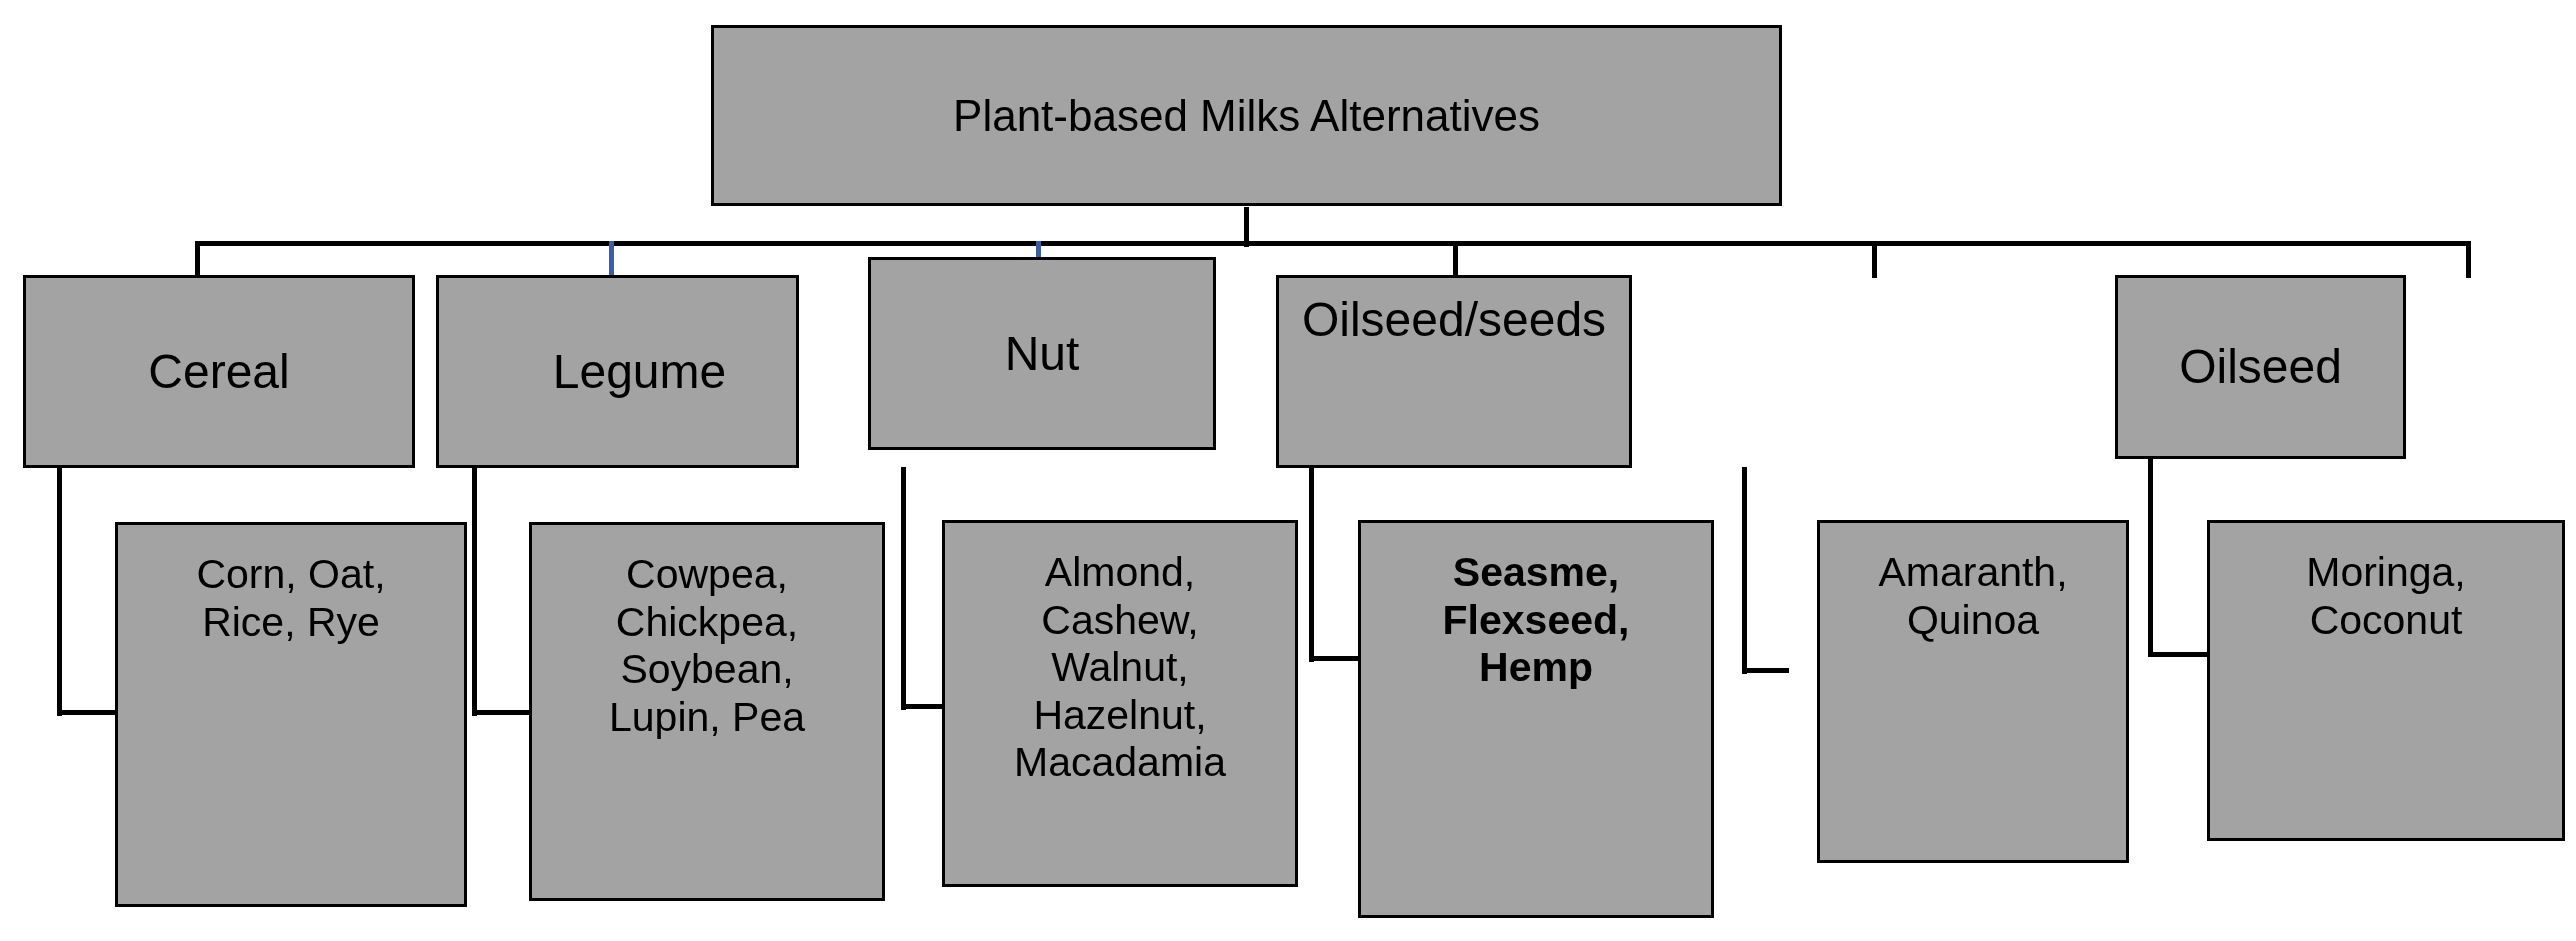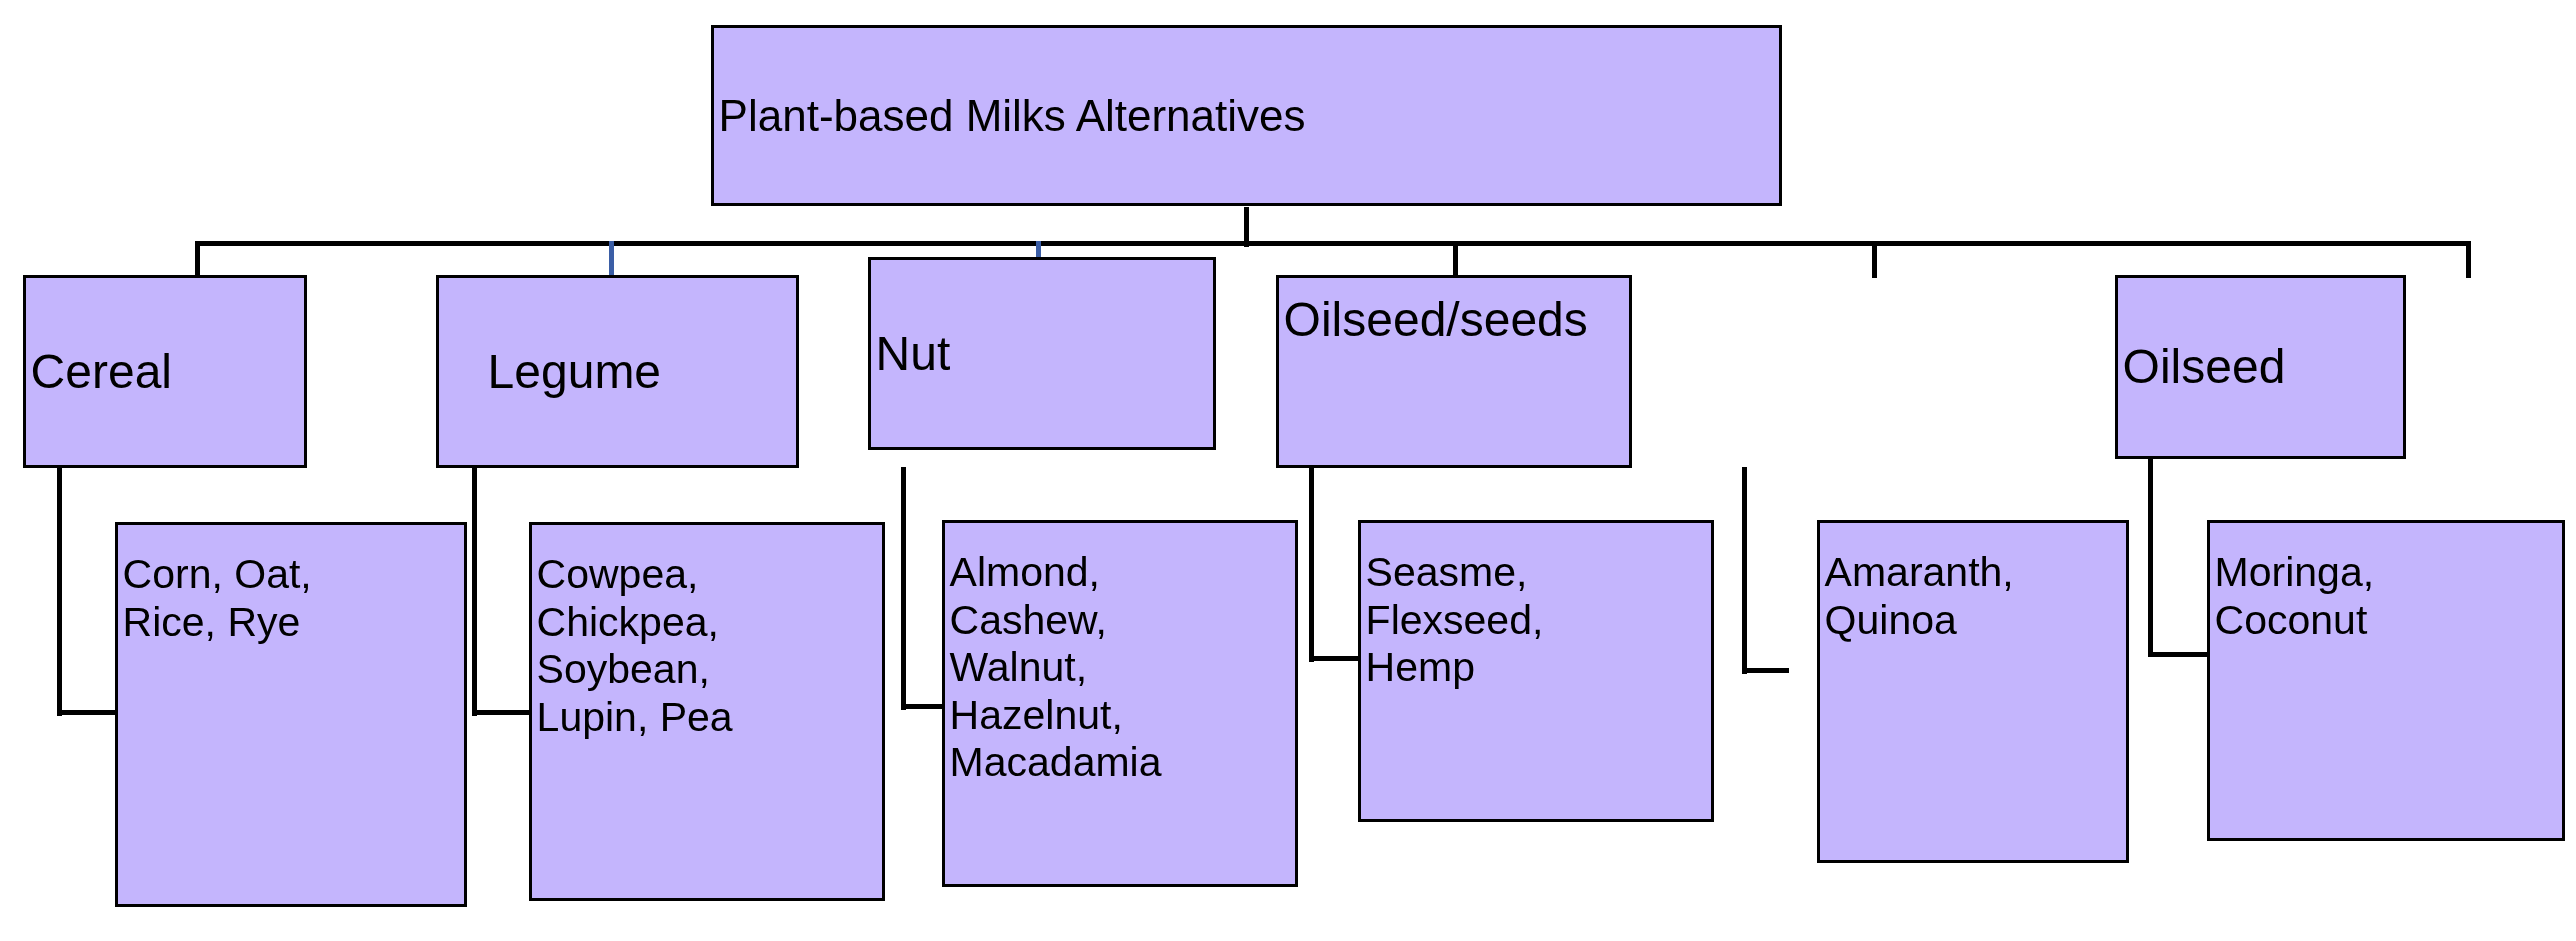--- a/index.html
+++ b/index.html
@@ -23,10 +23,11 @@
   .node {
     position: absolute;
     box-sizing: border-box;
-    background: #c4b5fd;
+    background: #a3a3a3;
     border: 3.8px solid #000000;
     display: flex;
     justify-content: center;
+    text-align: center;
     line-height: 1.16;
     white-space: pre-line;
     z-index: 3;

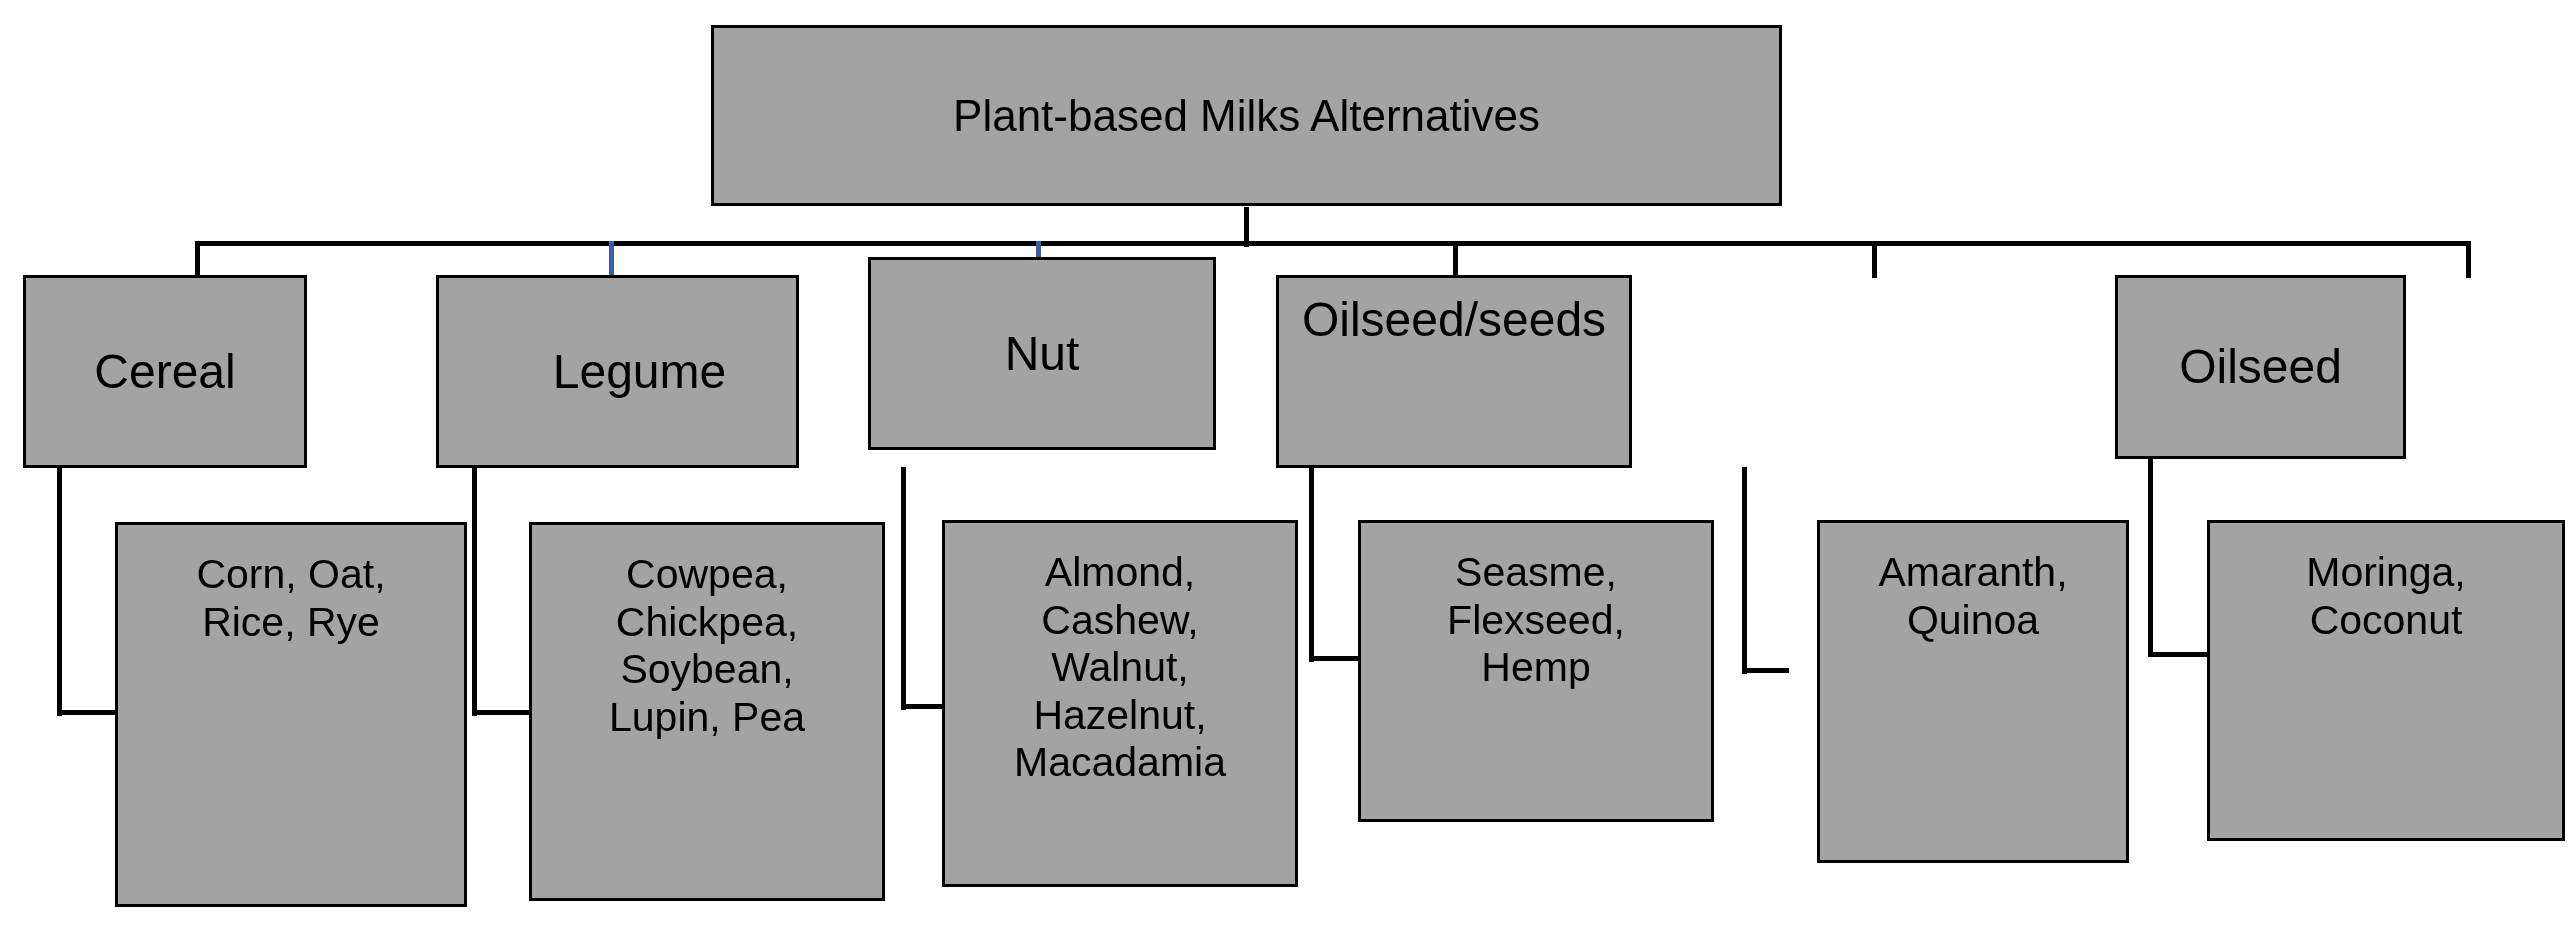--- a/index.html
+++ b/index.html
@@ -83,7 +83,7 @@
   <div class="vline" style="left: 1872px; top: 241px; height: 37px; background: rgb(0, 0, 0);"></div>
   <div class="vline" style="left: 2466px; top: 241px; height: 37px; background: rgb(0, 0, 0);"></div>
 
-  <div class="node cat v-center" style="left:23px; top:275px; width:284px; height:193px;">
+  <div class="node cat v-center" style="left:23px; top:275px; width:392px; height:193px;">
     <span class="label">Cereal</span>
   </div>
 

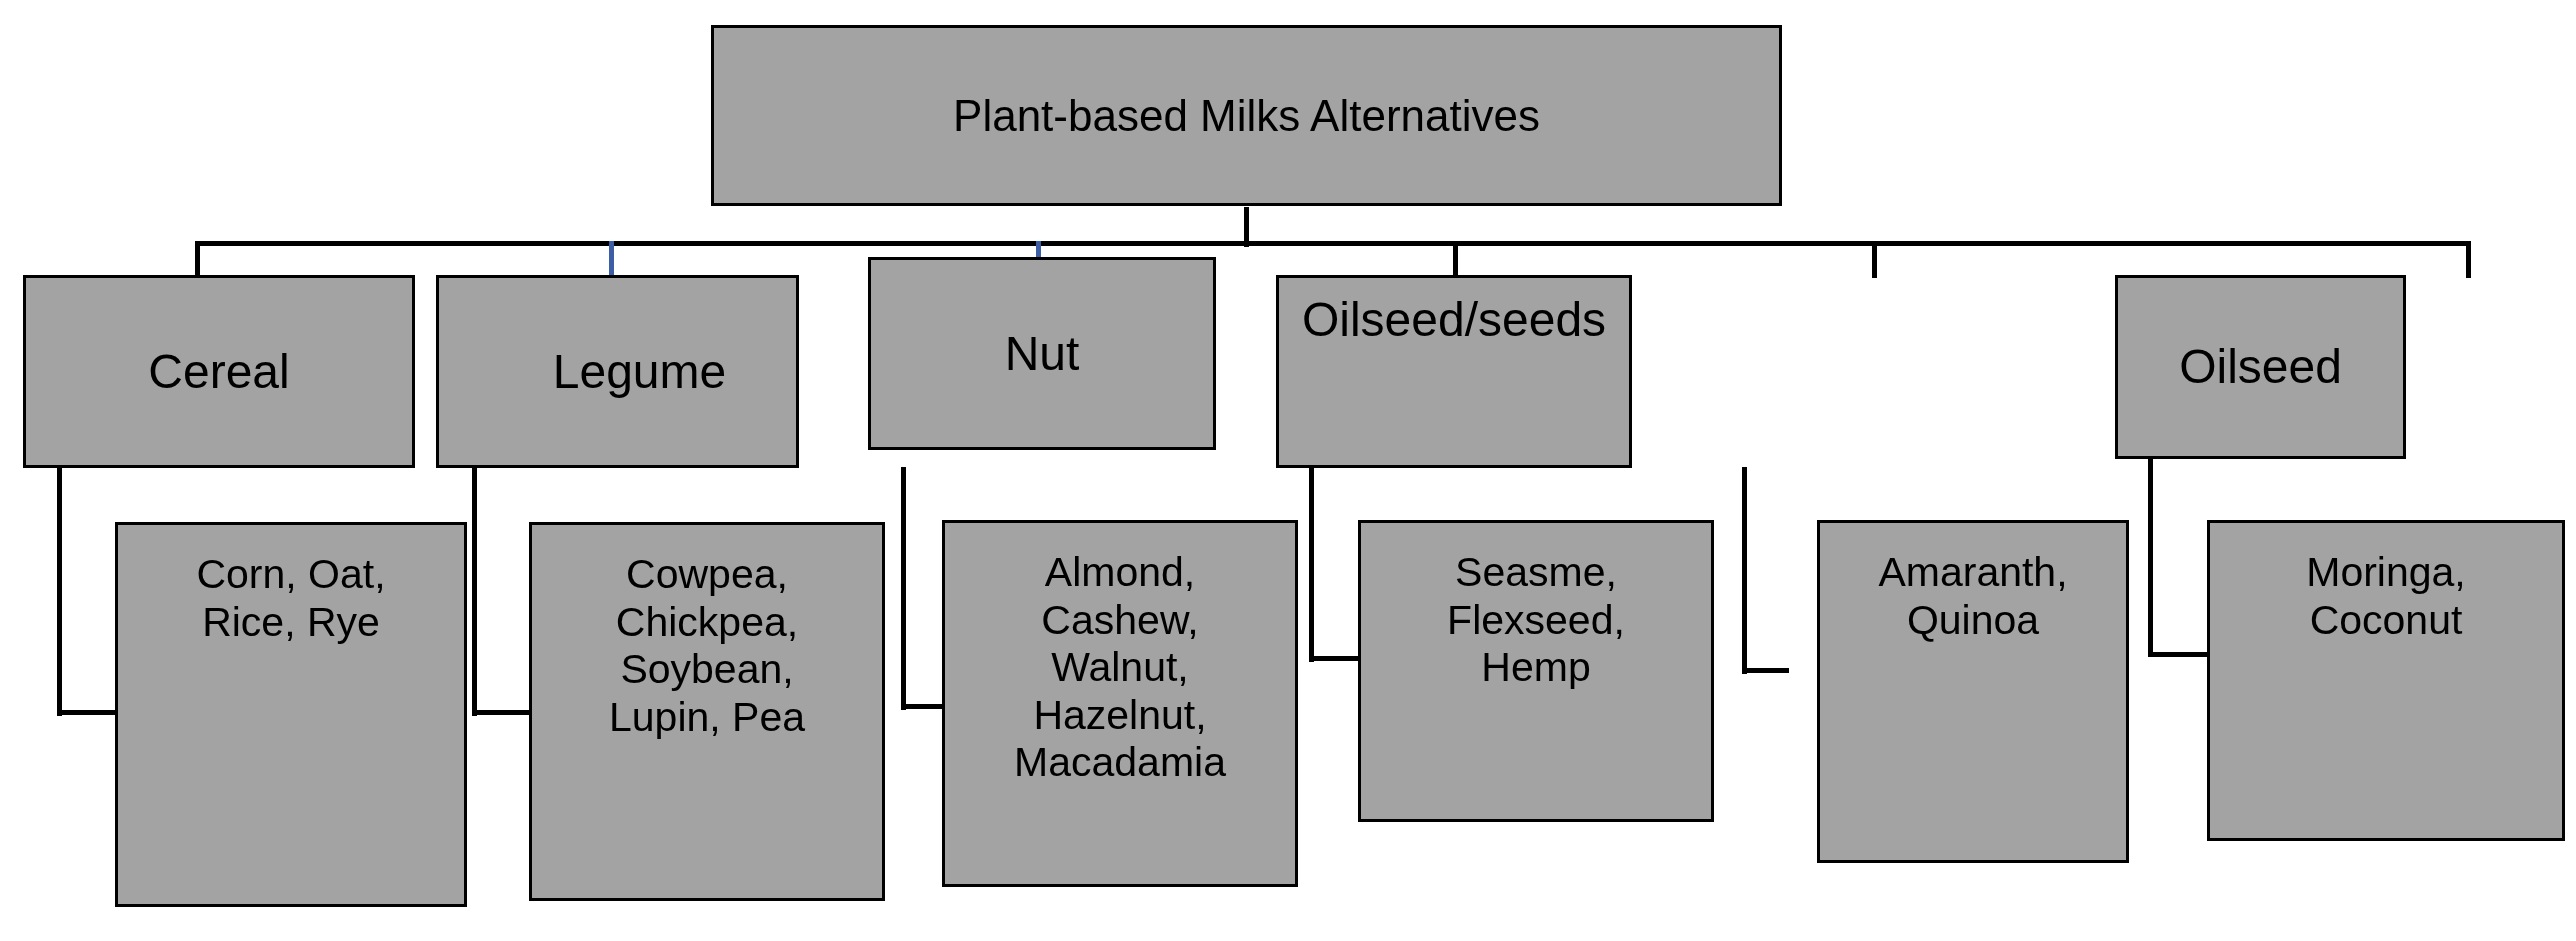--- a/index.html
+++ b/index.html
@@ -142,7 +142,7 @@
 Macadamia</span>
   </div>
 
-  <div class="node leaf v-top" style="left:1358px; top:520px; width:356px; height:302px;">
+  <div class="node leaf v-top" style="left:1358px; top:520px; width:356px; height:398px;font-weight:bold;">
     <span class="label">Seasme,
 Flexseed,
 Hemp</span>

